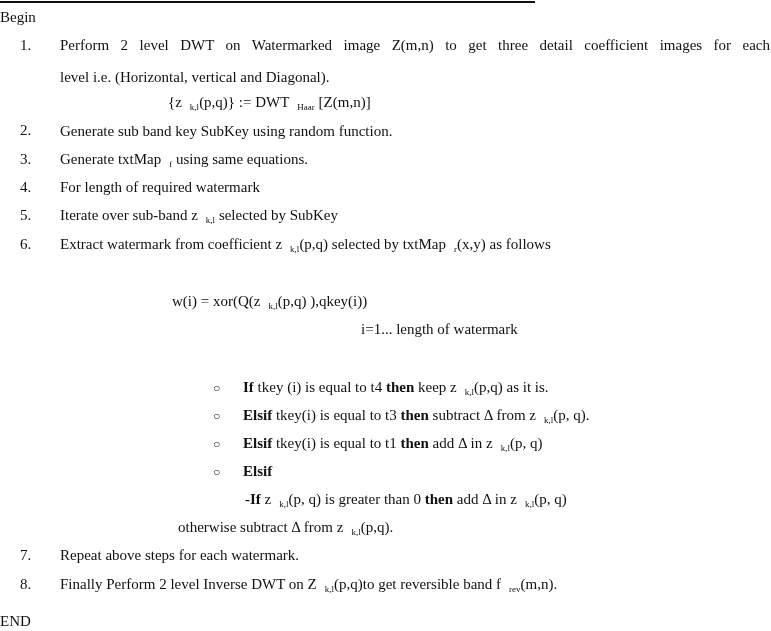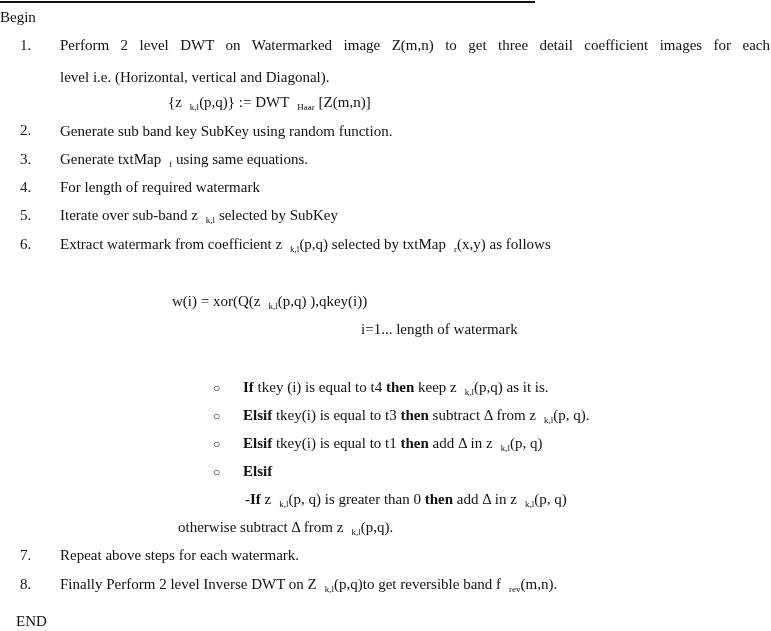--- a/index.html
+++ b/index.html
@@ -87,6 +87,6 @@
   <div class="ln txt" style="top:575px;"><span>Finally Perform 2 level Inverse DWT on Z</span><sub>k,l</sub><span>(p,q)to get reversible band f</span><sub>rev</sub><span>(m,n).</span></div>
 </div>
 
-<div class="ln" style="left:16px;top:612px;">END</div>
+<div class="ln" style="left:0;top:612px;">END</div>
 
 </body></html>

